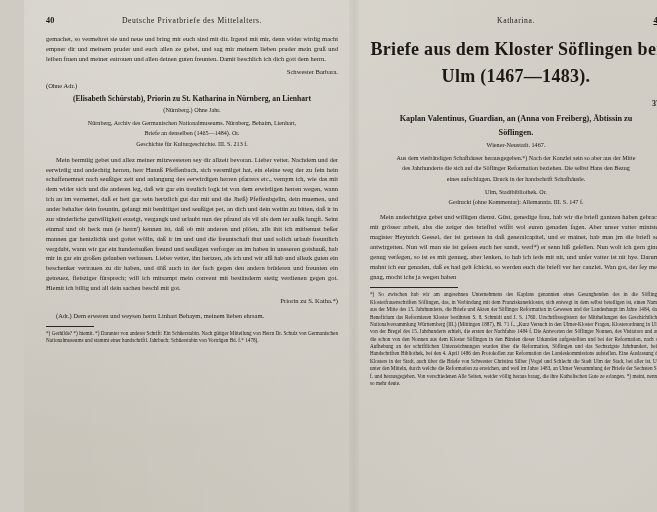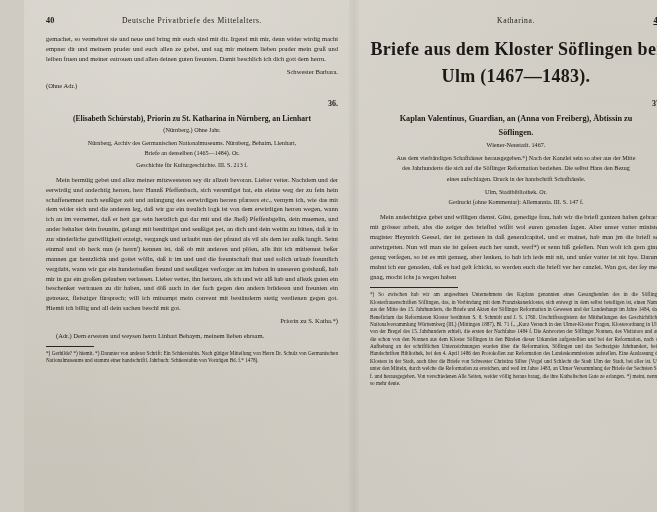--- a/index.html
+++ b/index.html
@@ -144,7 +144,6 @@
       <p class="sig">Schwester Barbara.</p>
       <p style="margin-top:4px;">(Ohne Adr.)</p>
 
-      <div class="secnum">36.</div>
       <div class="center bold" style="font-size:7.6px;line-height:1.45;">(Elisabeth Schürstab), Priorin zu St. Katharina in Nürnberg, an Lienhart</div>
       <div class="center" style="font-size:6.2px;margin-top:1px;">(Nürnberg.)  Ohne Jahr.</div>
 

